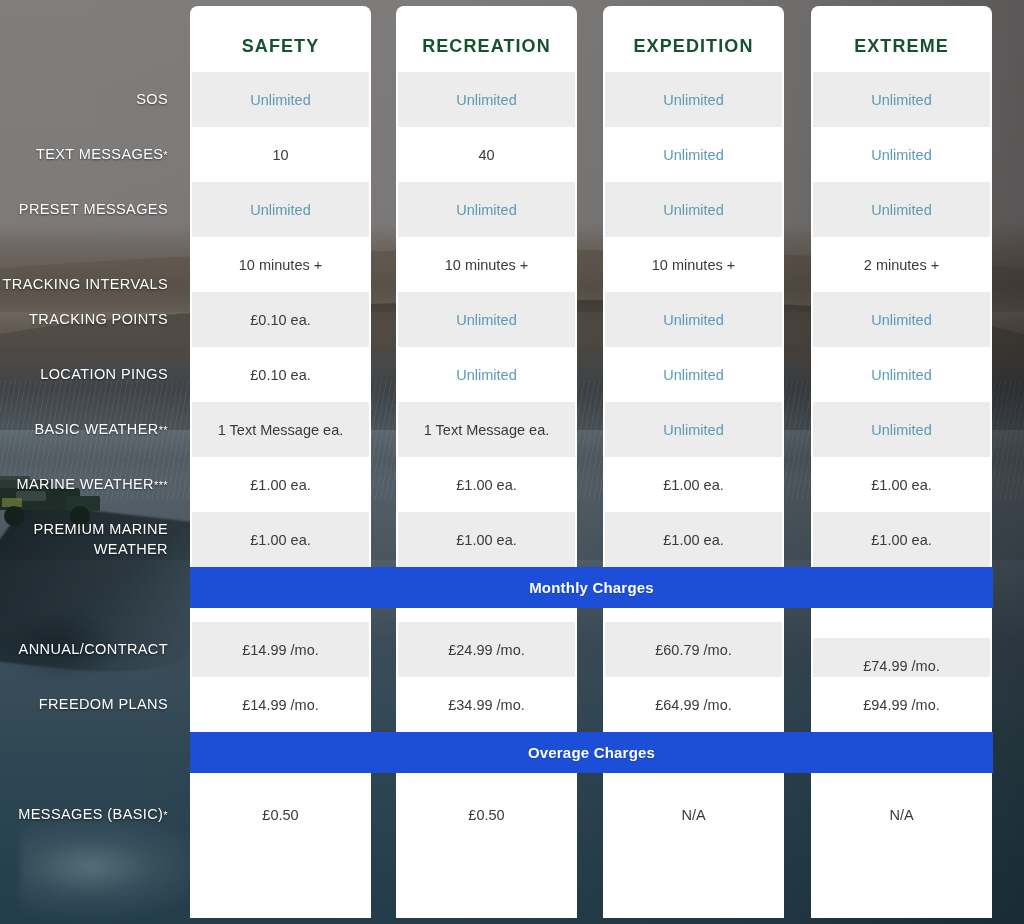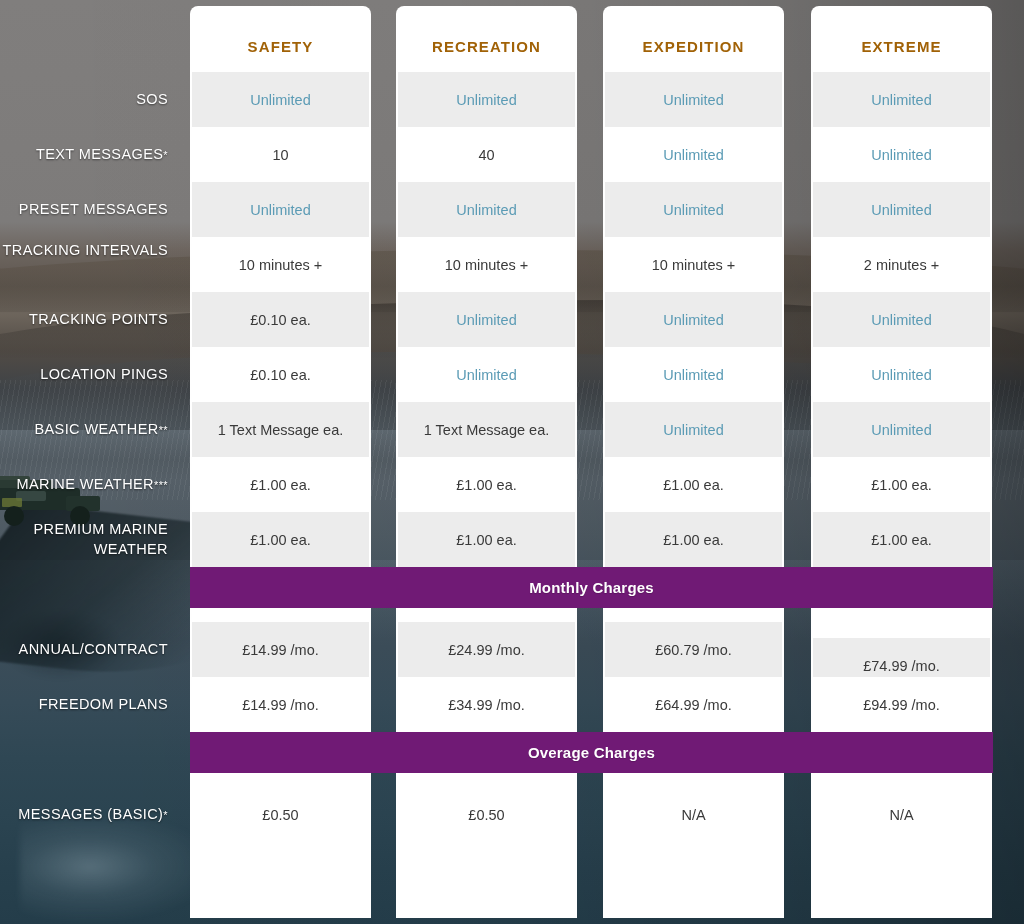--- a/index.html
+++ b/index.html
@@ -136,7 +136,7 @@
 
   .card-head{
     height:81px;display:flex;align-items:center;justify-content:center;
-    font-size:15px;font-weight:bold;color:#a16207;letter-spacing:1.1px;
+    font-size:18px;font-weight:bold;color:#14532d;letter-spacing:1.1px;
   }
 
   .cell{

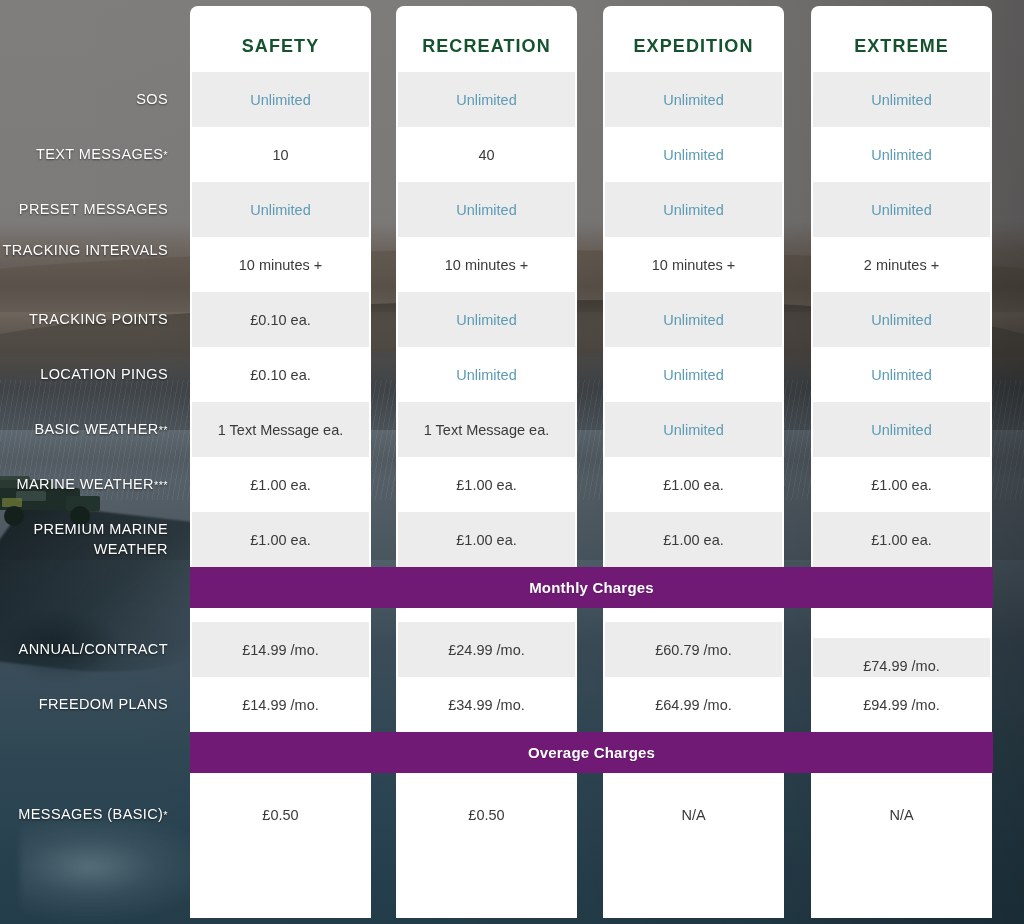--- a/index.html
+++ b/index.html
@@ -282,7 +282,7 @@
           <span class="txt">Unlimited</span>
         </div>
       </div>
-      <div class="label-col" style="top: 223px; height: 55px;">
+      <div class="label-col" style="top: 239px; height: 55px; align-items: flex-end;">
         <span>TRACKING INTERVALS</span>
       </div>
       <div class="cell col0" style="top: 237px;">

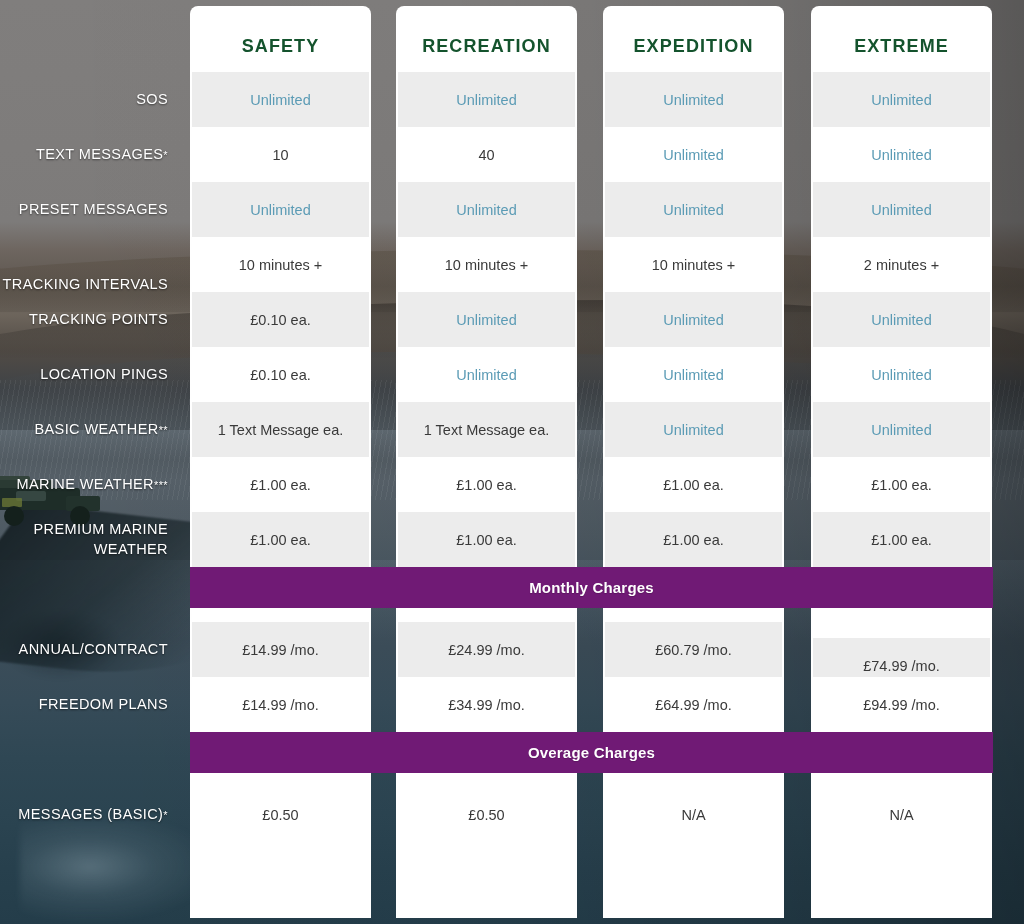--- a/index.html
+++ b/index.html
@@ -163,7 +163,7 @@
 
   .banner{
     position:absolute;left:190px;width:803px;height:41px;
-    background:#701a75;
+    background:#1d4ed8;
     display:flex;align-items:center;justify-content:center;
     color:#ffffff;font-size:15px;font-weight:bold;letter-spacing:.2px;
     text-shadow:0 1px 1px rgba(0,0,0,.18);

